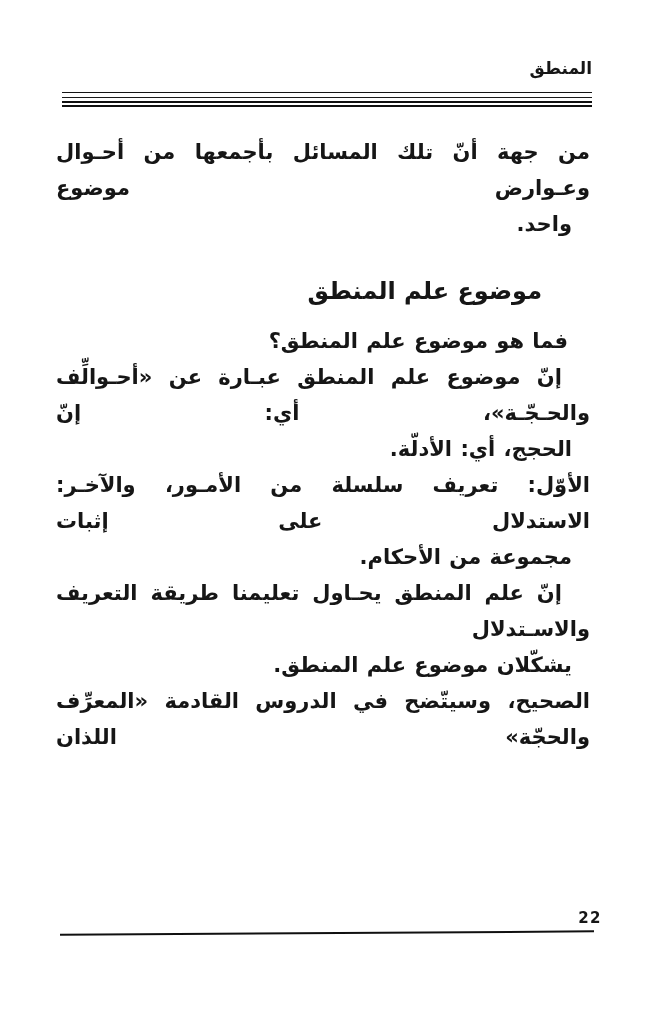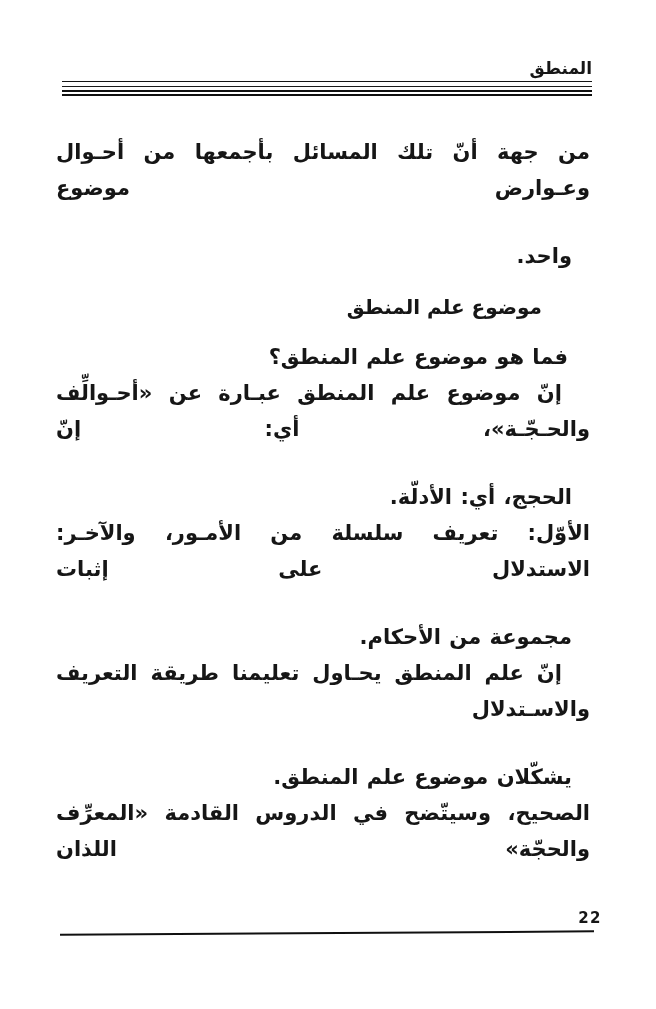--- a/index.html
+++ b/index.html
@@ -24,7 +24,7 @@
   .header-title-row {
     text-align: right;
     border-bottom: 1.5px solid #151515;
-    padding-bottom: 1px;
+    padding-bottom: 12px;
   }
   .header-title {
     font-size: 17px;

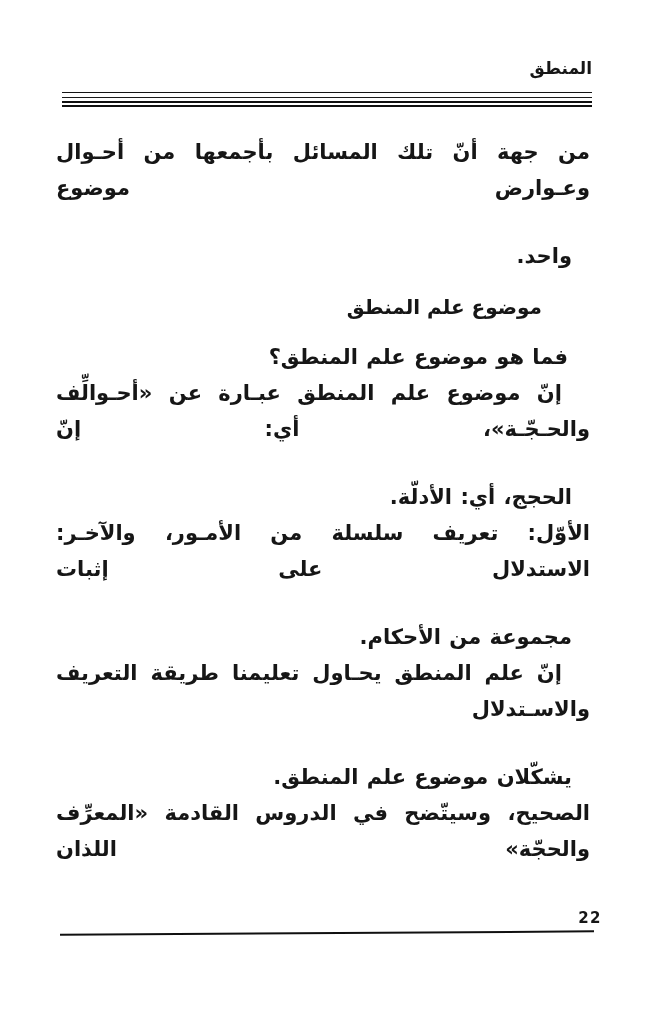--- a/index.html
+++ b/index.html
@@ -57,7 +57,6 @@
   .l-last  {                               
     text-align-last: right;
     text-indent: 18px;
-    margin-top: 32px;
   }
   .l-lead {                                
     text-align: right;

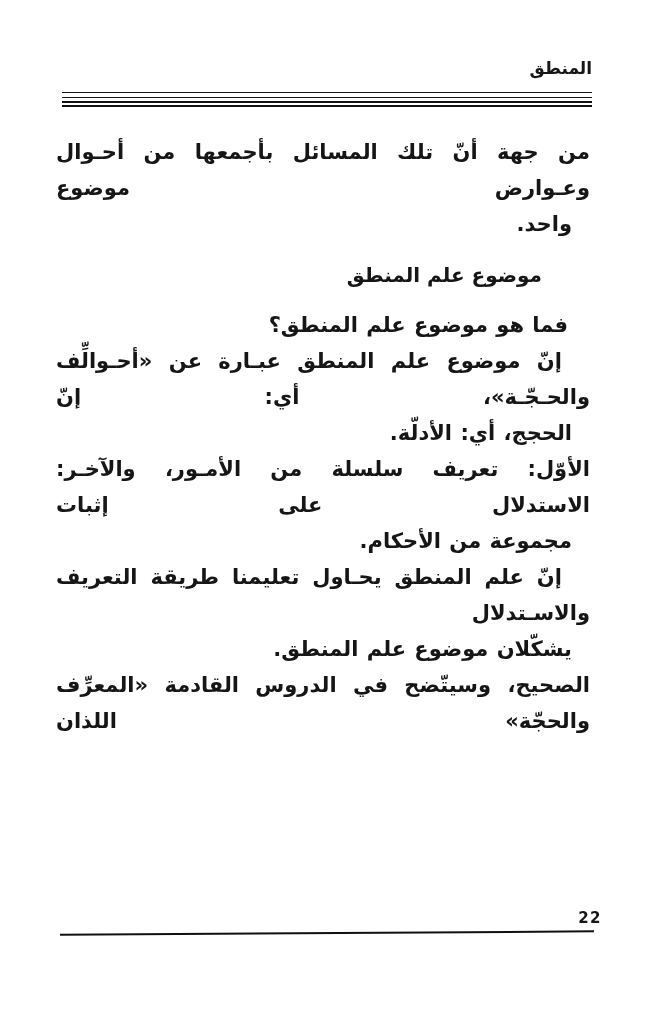--- a/index.html
+++ b/index.html
@@ -65,11 +65,11 @@
     margin-top: 11px;
   }
   .section-heading {
-    font-size: 20px;
+    font-size: 24px;
     font-weight: 700;
     line-height: 42px;
     text-align: right;
-    margin: 12px 48px 6px 0;
+    margin: 28px 48px 6px 0;
   }
 
   

